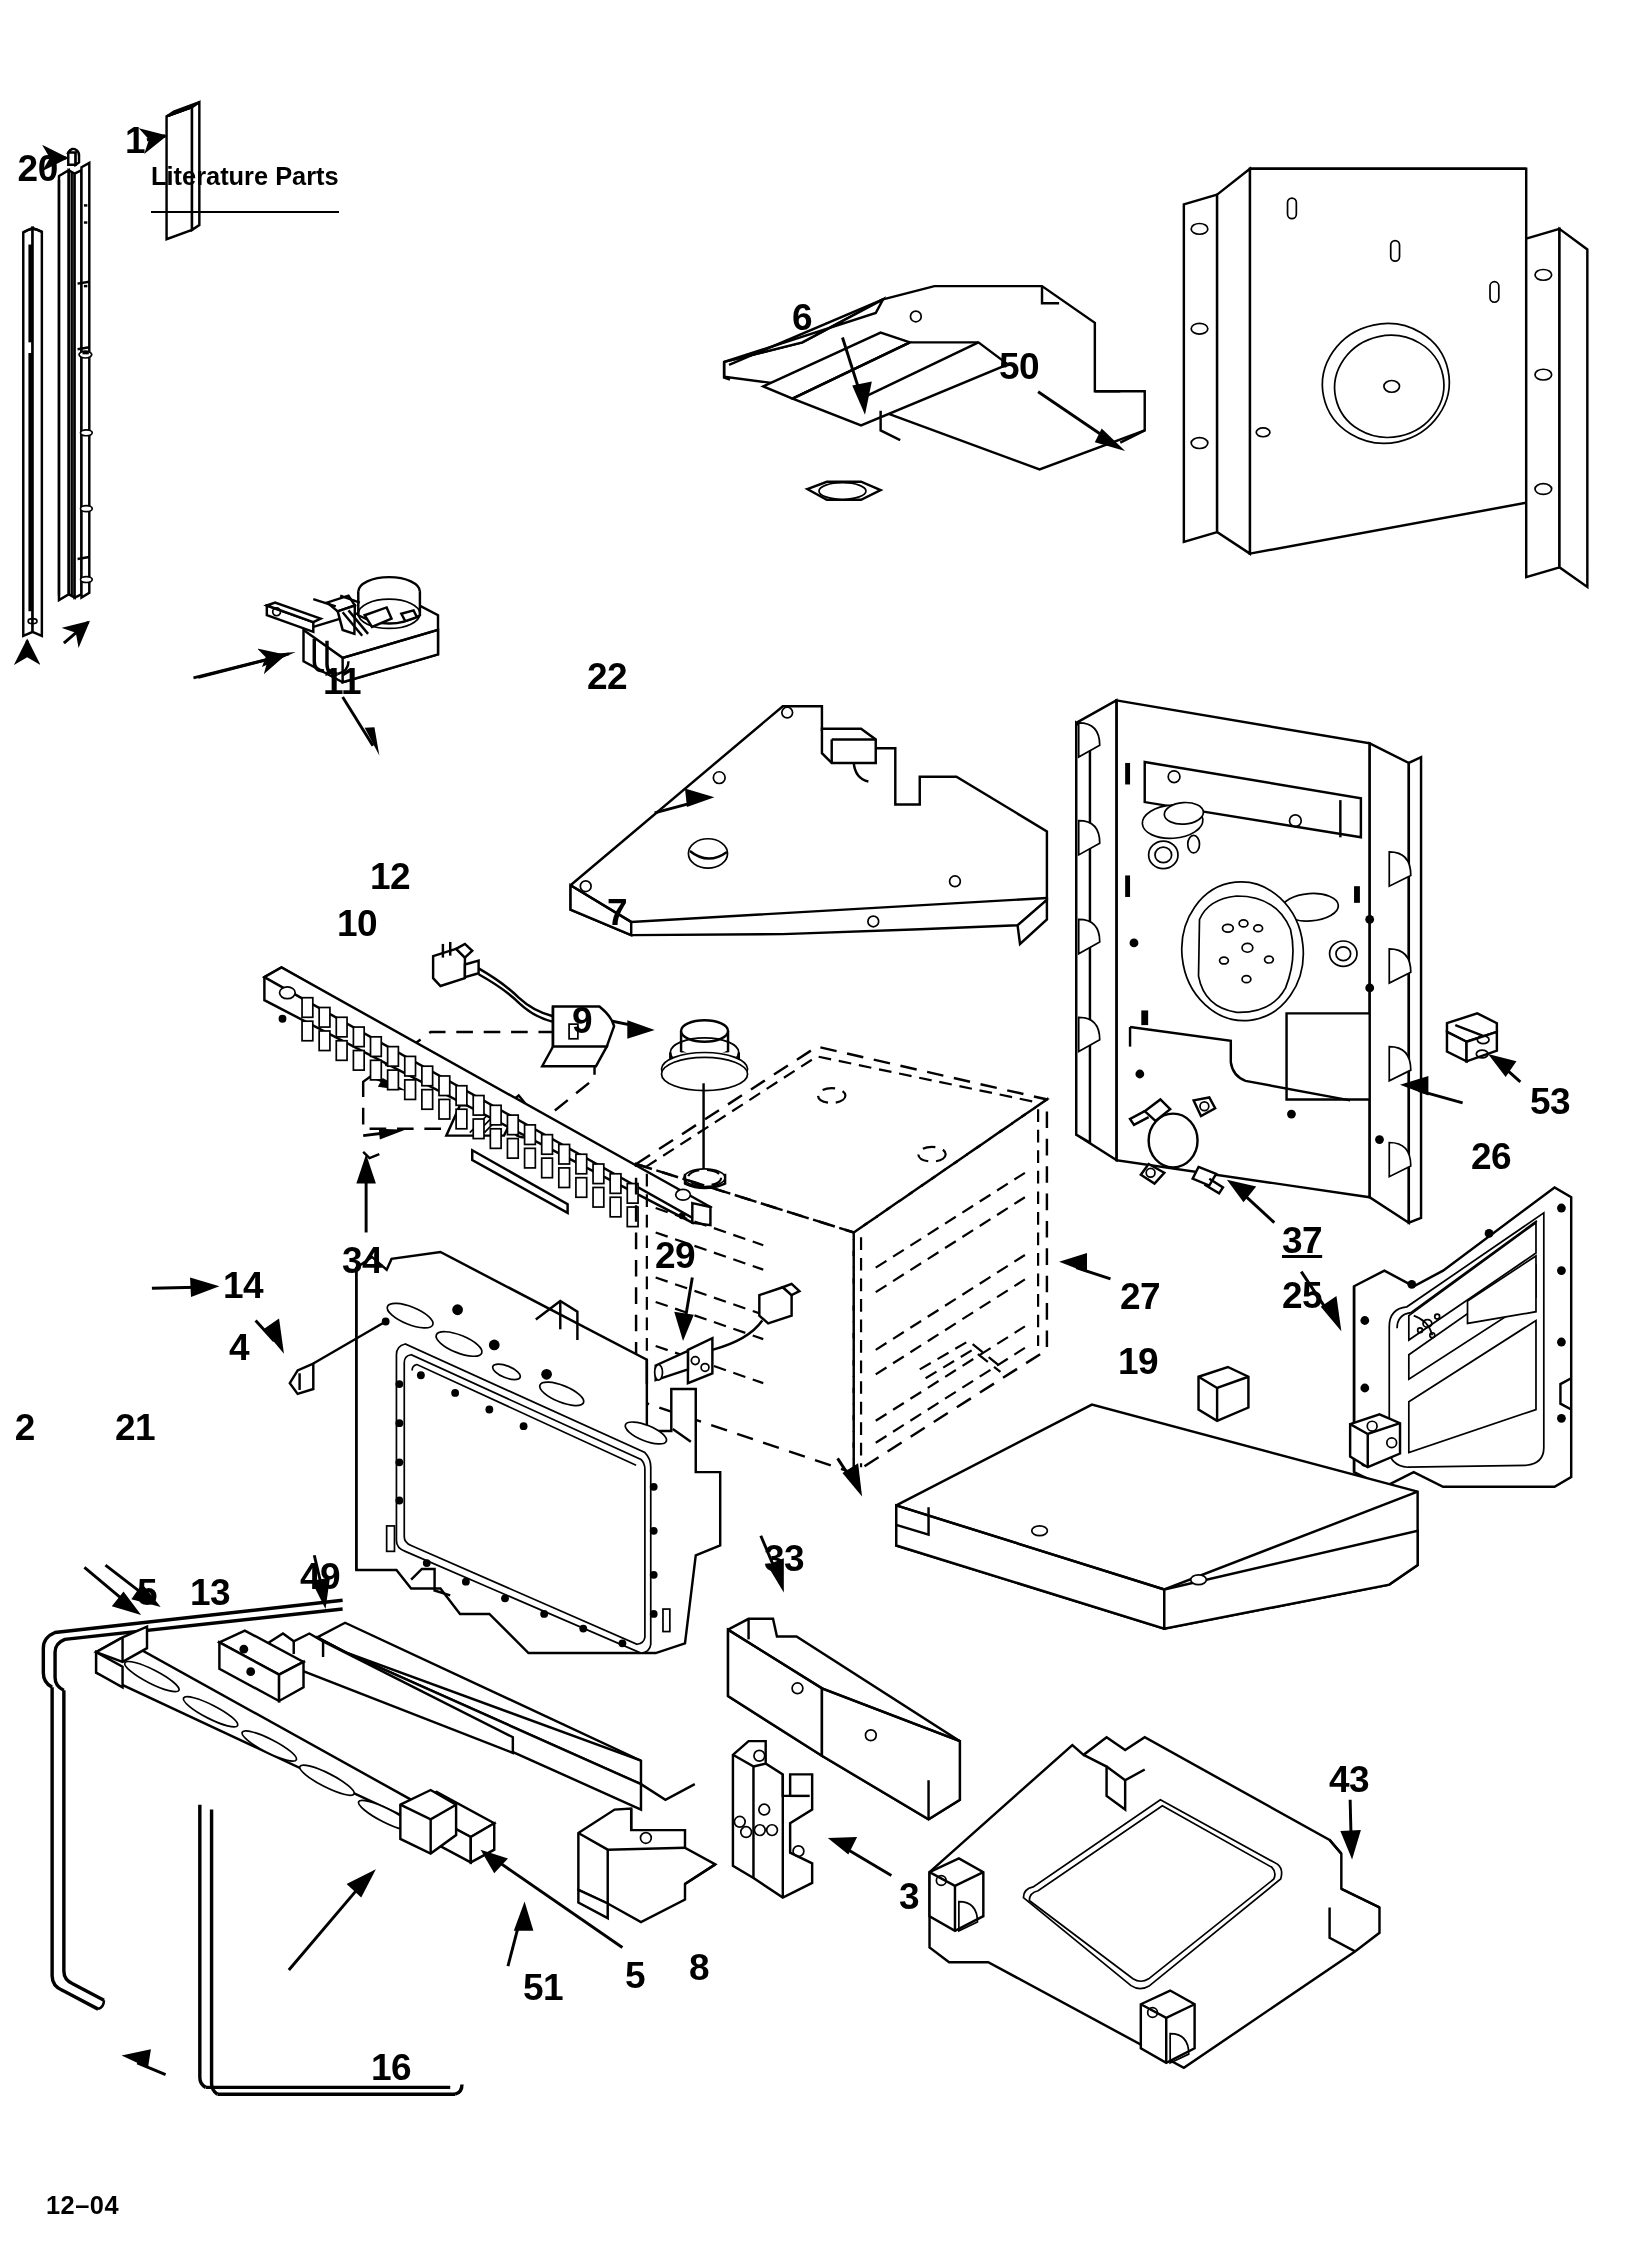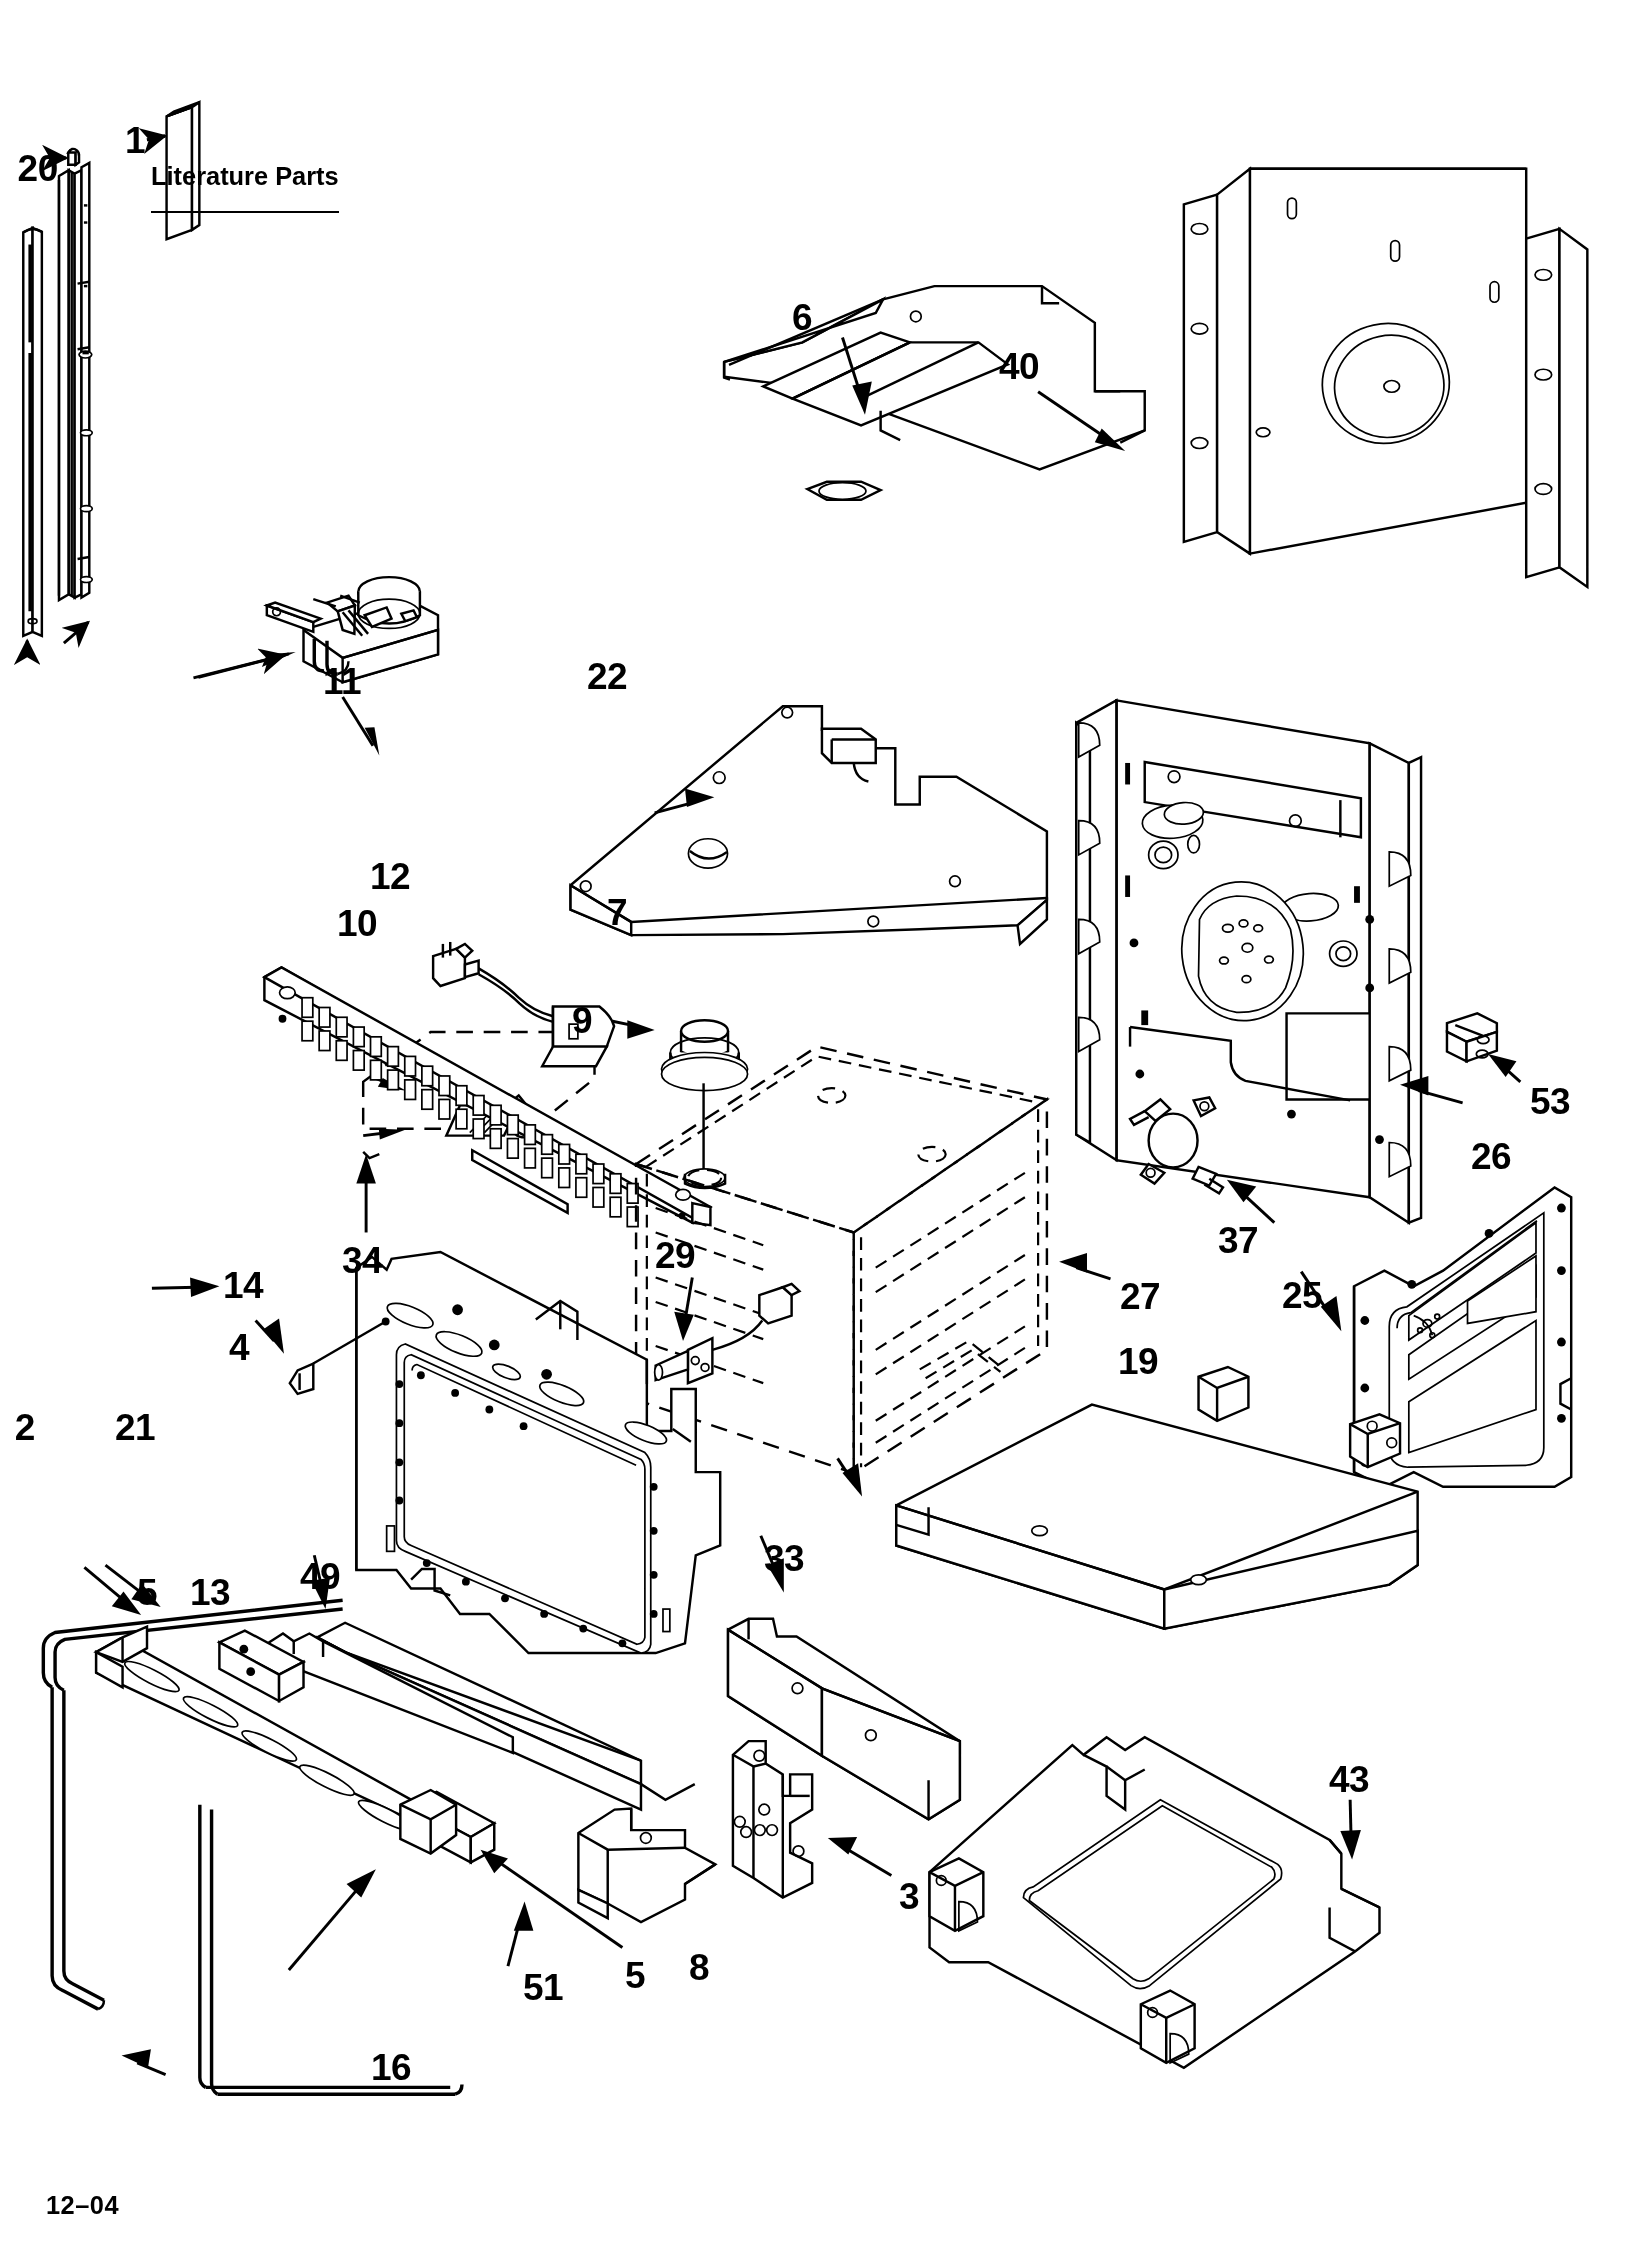--- a/index.html
+++ b/index.html
@@ -763,7 +763,7 @@
   <div class="callout" style="left:125px;  top:122px;">1</div>
   <div class="callout" style="left:17.6px;   top:150px;">20</div>
   <div class="callout" style="left:802px; top:299px; transform:translateX(-50%);">6</div>
-  <div class="callout" style="left:999px; top:348px;">40</div>
+  <div class="callout" style="left:999px; top:348px;">50</div>
   <div class="callout" style="left:573px; top:658px;margin-left:14px;">22</div>
   <div class="callout" style="left:323px;  top:663px;">11</div>
   <div class="callout" style="left:370px;  top:858px;">12</div>

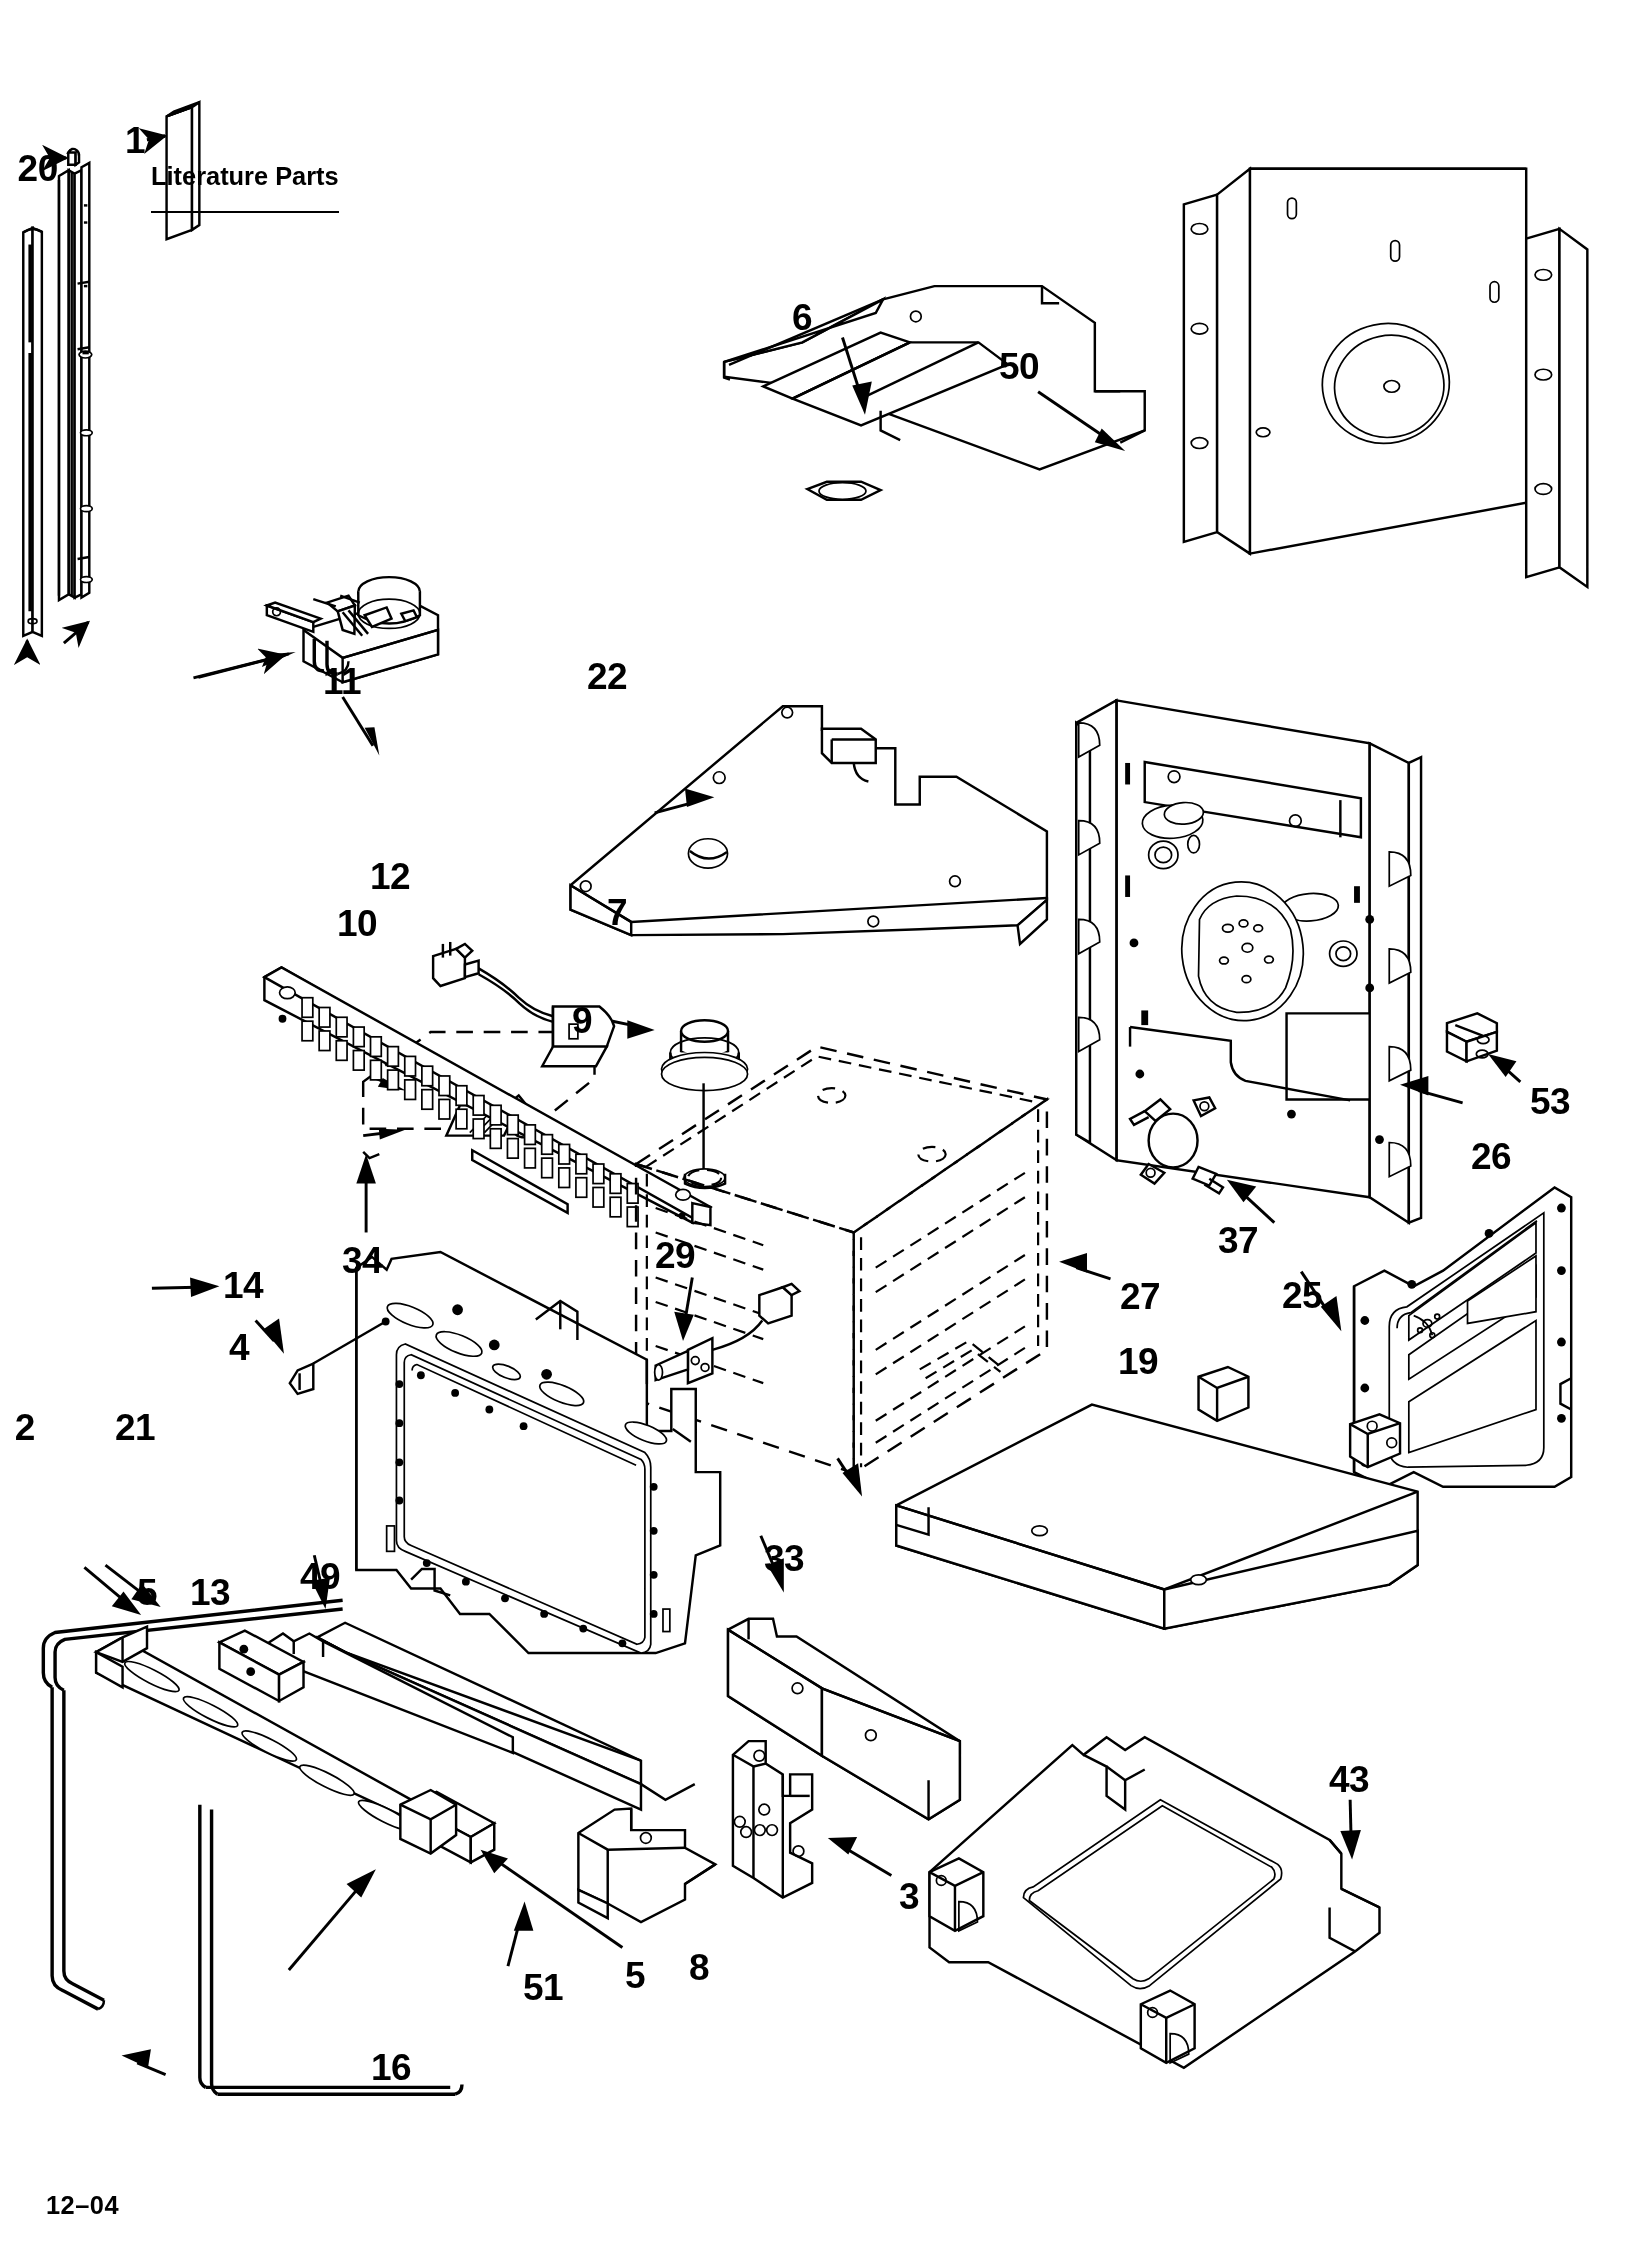--- a/index.html
+++ b/index.html
@@ -779,7 +779,7 @@
   <div class="callout" style="left:1120px; top:1278px;">27</div>
   <div class="callout" style="left:1471px; top:1106px;margin-top:32px;">26</div>
   <div class="callout" style="left:1530px; top:1083px;">53</div>
-  <div class="callout" style="left:1218px; top:1222px;">37</div>
+  <div class="callout" style="left:1282px; top:1222px;text-decoration:underline;">37</div>
   <div class="callout" style="left:1282px; top:1277px;">25</div>
   <div class="callout" style="left:1118px; top:1343px;">19</div>
   <div class="callout" style="left:137px;  top:1574px;">5</div>

